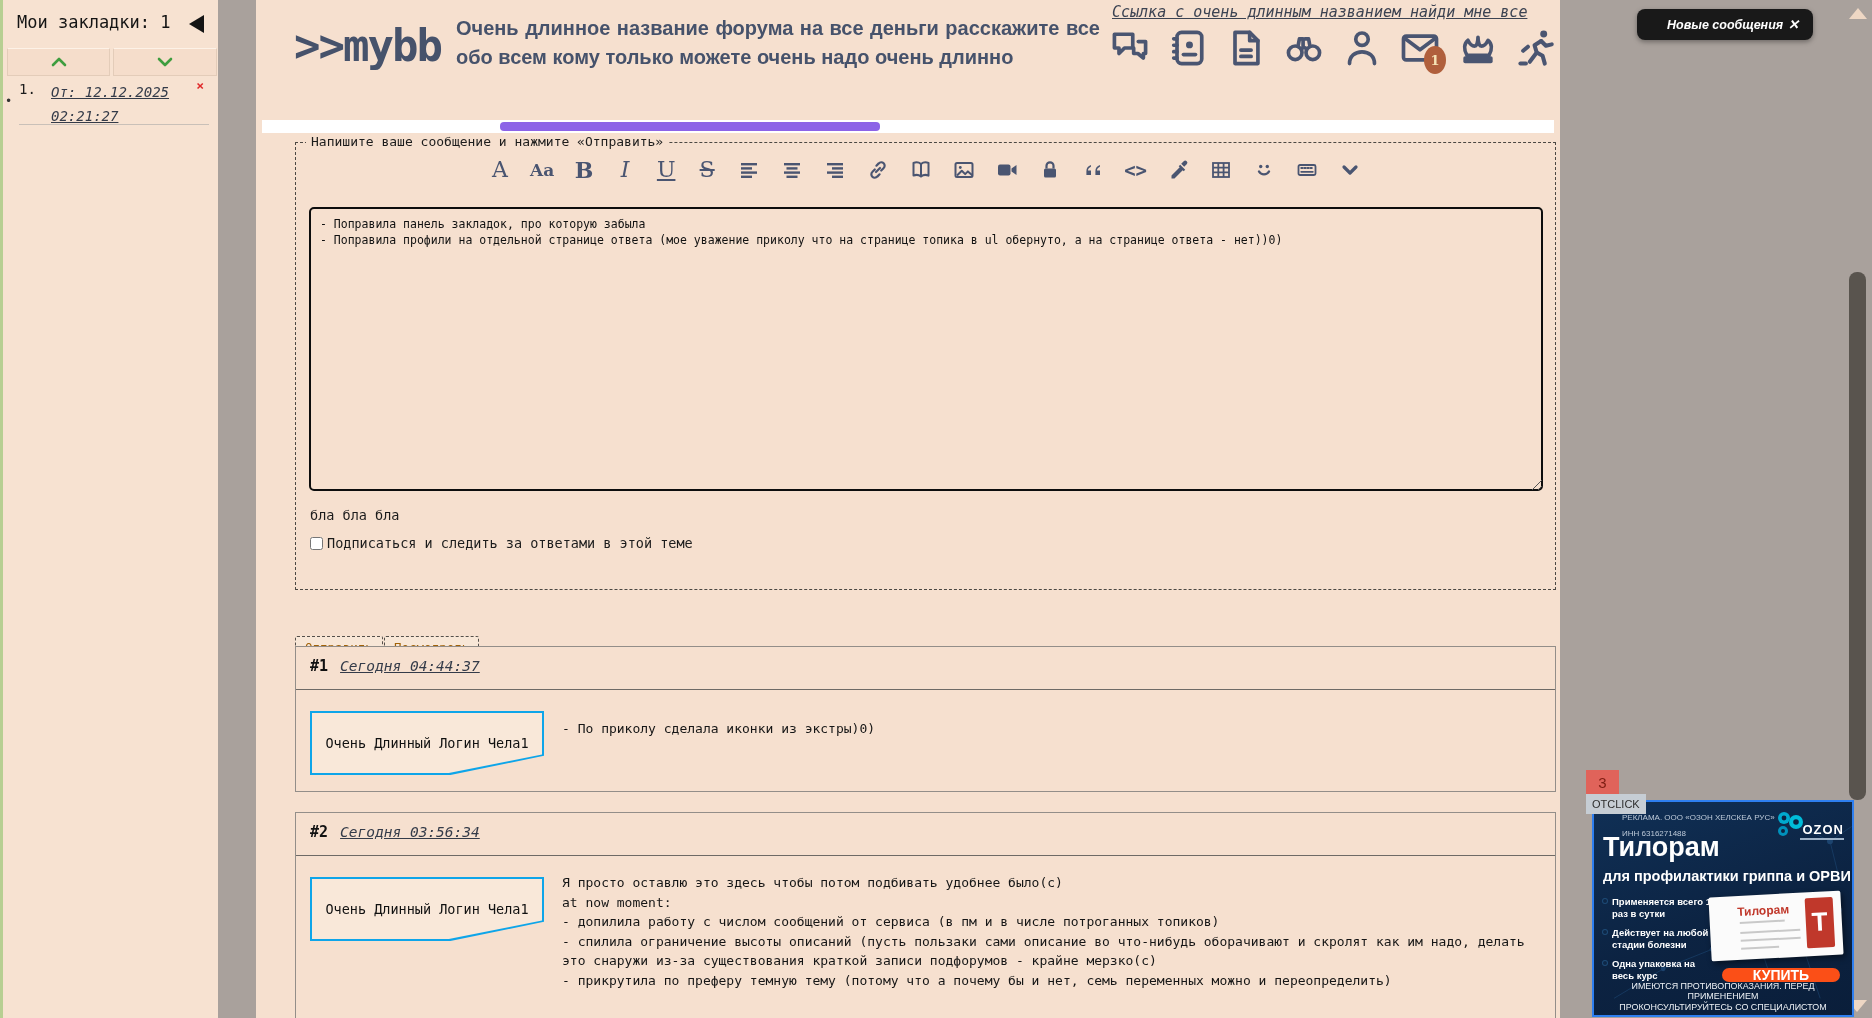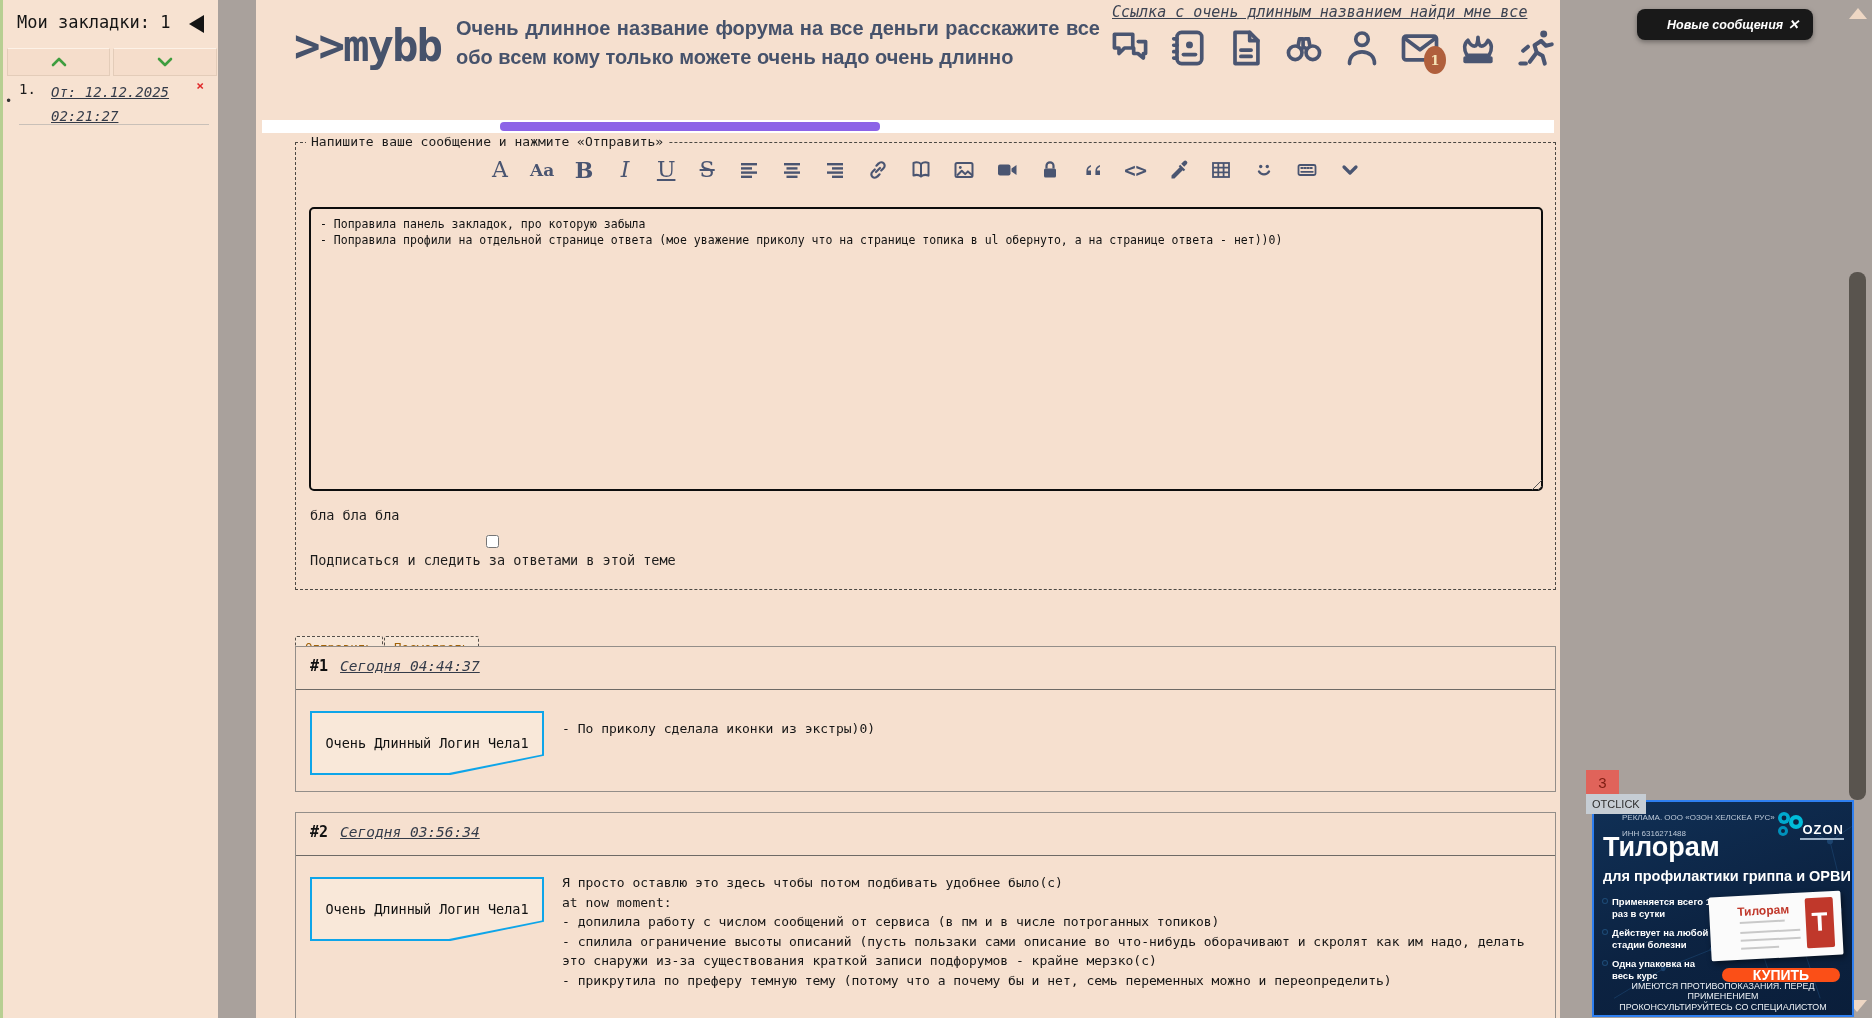--- a/index.html
+++ b/index.html
@@ -51,7 +51,7 @@
   #grip { position:absolute; left:1233px; top:334px; width:13px; height:13px; pointer-events:none;
     background:repeating-linear-gradient(135deg, transparent 0 3px, #555 3px 4px); clip-path:polygon(100% 0,100% 100%,0 100%); }
   #sig { position:absolute; left:14px; top:364px; font-size:13.5px; }
-  #subscribe { position:absolute; left:14px; top:392px; font-size:13.5px; display:flex; align-items:center; gap:4px;flex-direction:column; }
+  #subscribe { position:absolute; left:14px; top:392px; font-size:13.5px; display:flex; align-items:center; gap:4px; }
   #subscribe input { width:13px; height:13px; accent-color:#555; background:#fff; }
 
   .form-btn { position:absolute; top:636px; height:22px; background:#f8e7d7; border:1px dashed #55504b; border-radius:2px; font-family:"DejaVu Sans Mono", monospace; font-size:12.5px; color:#a16207; padding:0 9px; cursor:pointer; }

